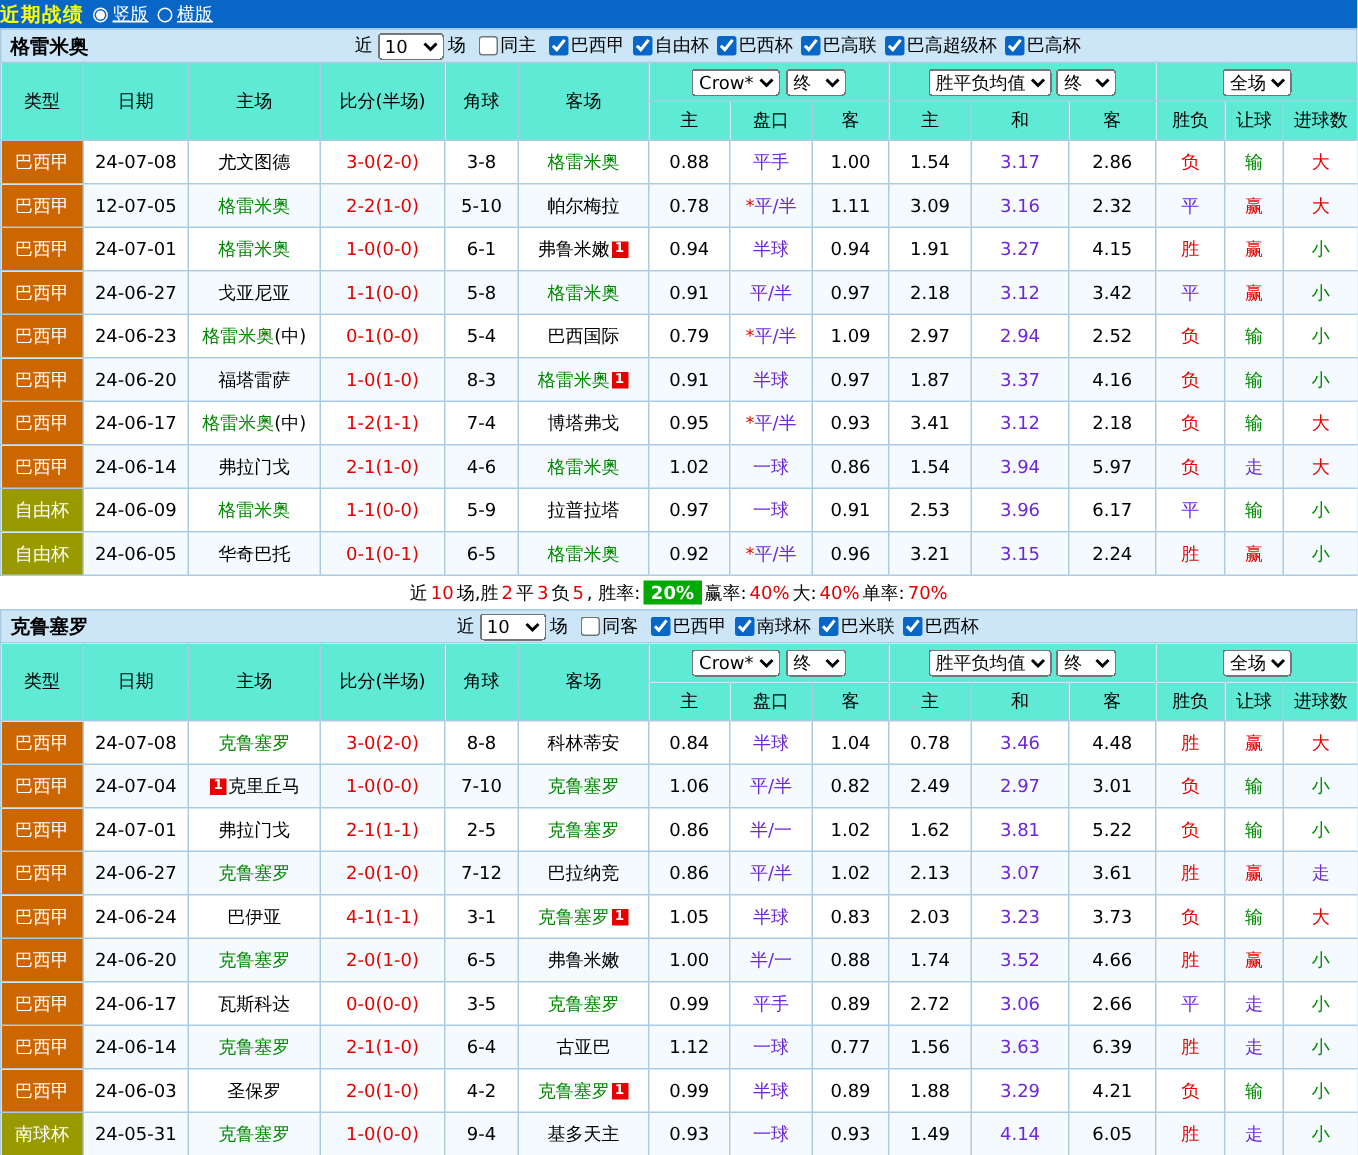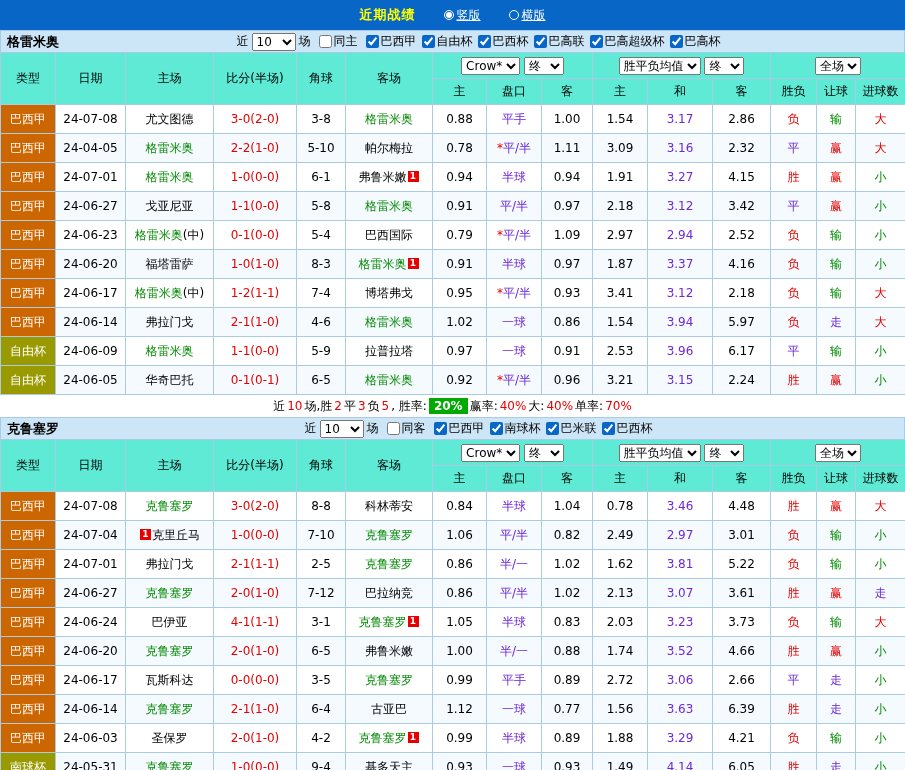--- a/index.html
+++ b/index.html
@@ -4,7 +4,7 @@
 <style>
   html,body{margin:0;padding:0;}
   body{width:905px;background:#fff;color:#000;font-family:"DejaVu Sans","Liberation Sans",sans-serif;font-size:12px;}
-  .topbar{height:30px;background:#0866C6;display:flex;align-items:center;justify-content:center;gap:28px;color:#fff;}
+  .topbar{height:19px;background:#0866C6;display:flex;align-items:center;gap:6px;color:#fff;}
   .topbar .title{color:#FFFF00;font-weight:bold;font-size:13px;letter-spacing:1px;}
   .radio-label{display:inline-flex;align-items:center;gap:3px;cursor:pointer;font-size:12px;text-decoration:underline;}
   .radio{width:10px;height:10px;border:1px solid #fff;border-radius:50%;display:inline-block;position:relative;box-sizing:border-box;}

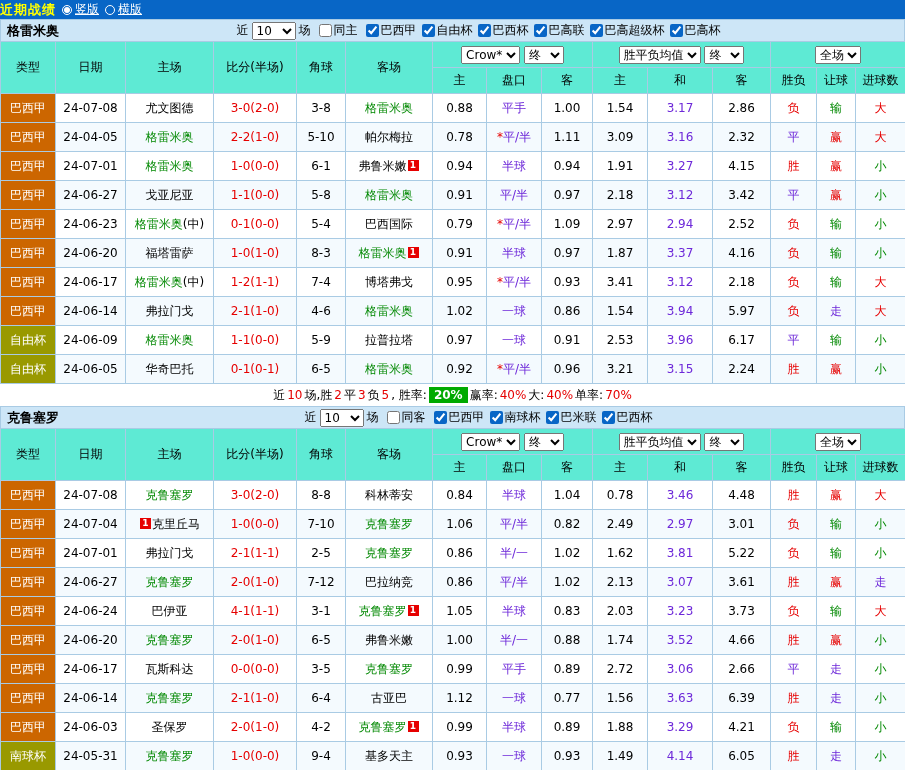--- a/index.html
+++ b/index.html
@@ -150,7 +150,7 @@
         </tr>
         <tr>
           <td class="type-cell" style="background: rgb(204, 102, 0);">巴西甲</td>
-          <td>24-04-05</td>
+          <td>12-07-05</td>
           <td class="team-cell"><span class="team-focus">格雷米奥</span></td>
           <td class="c-red">2-2(1-0)</td>
           <td>5-10</td>

